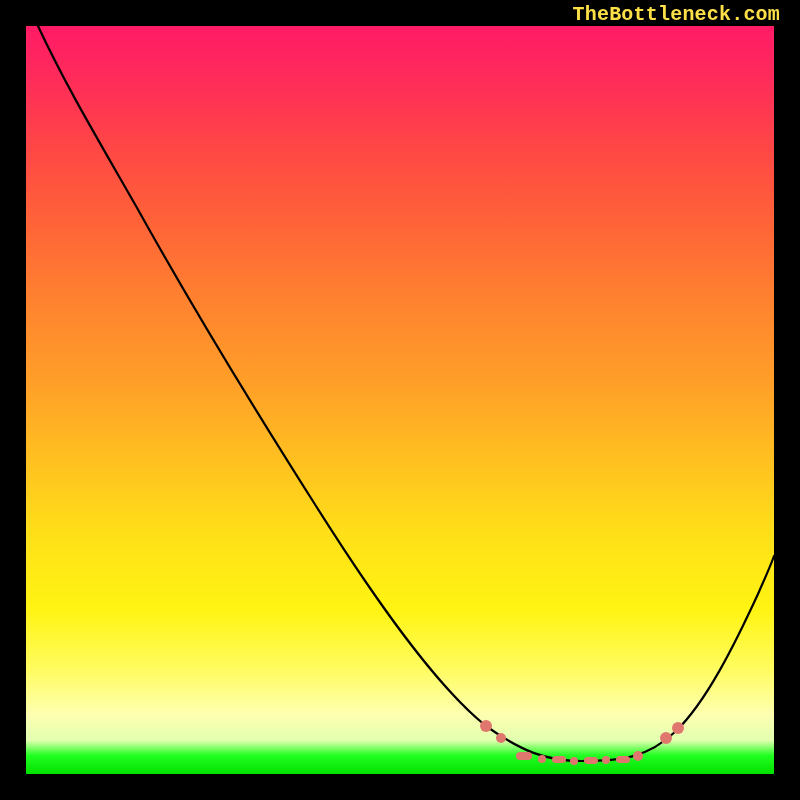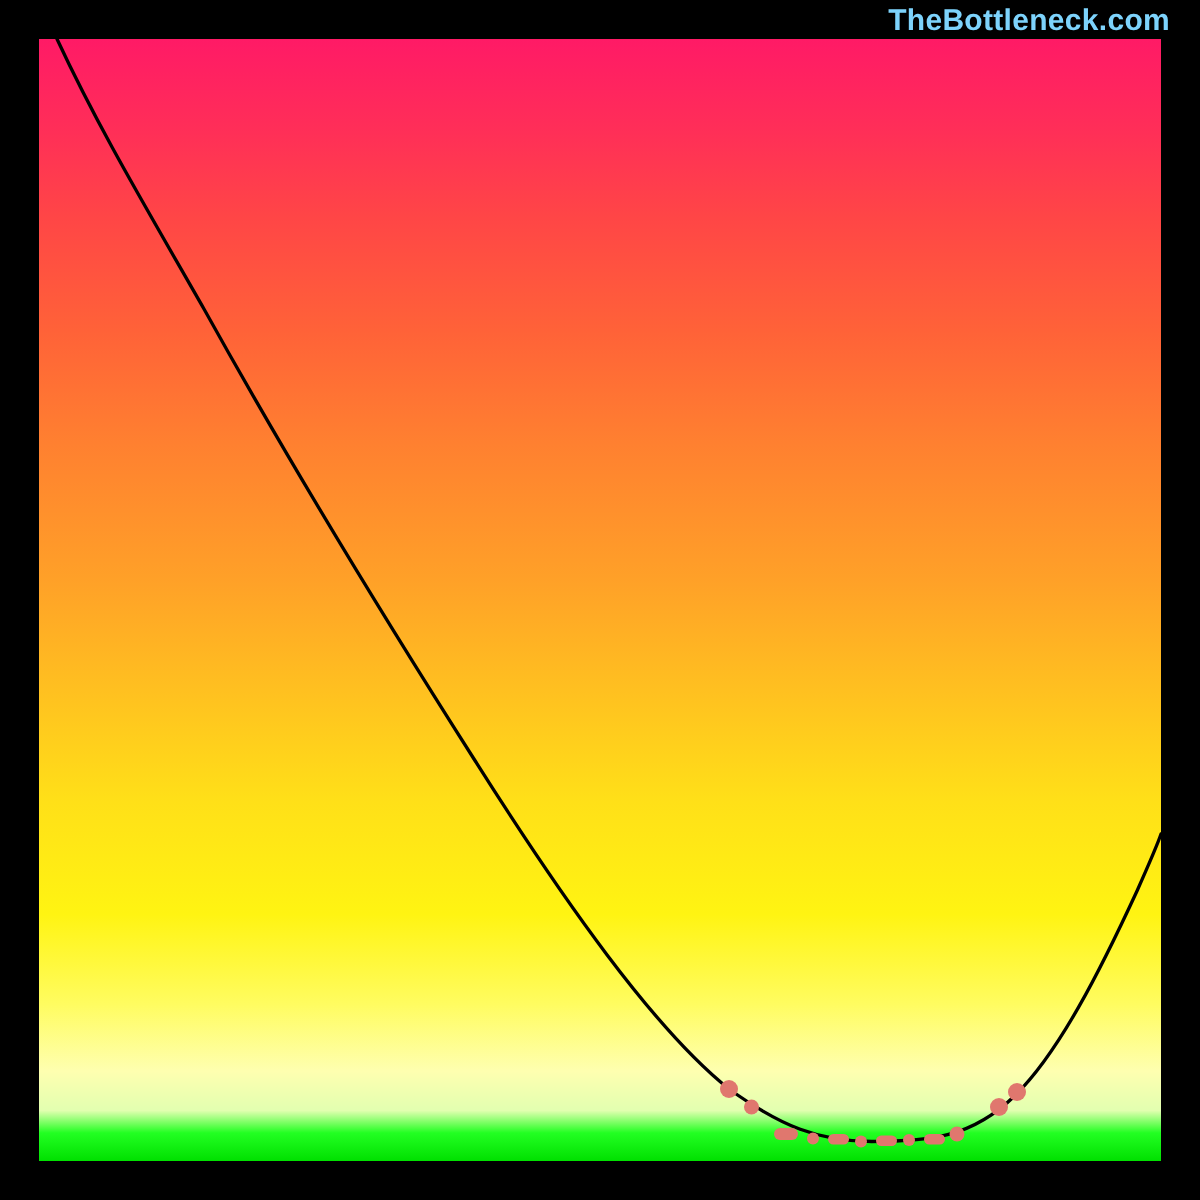--- a/index.html
+++ b/index.html
@@ -48,11 +48,12 @@
     position: absolute;
     top: 3px;
     right: 20px;
-    color: #7dd3fc;
+    color: #fde047;
     font-size: 20px;
     font-weight: 600;
     letter-spacing: 0.2px;
     user-select: none;
+    font-family: Liberation Mono, monospace;
   }
   svg.curve {
     position: absolute;

